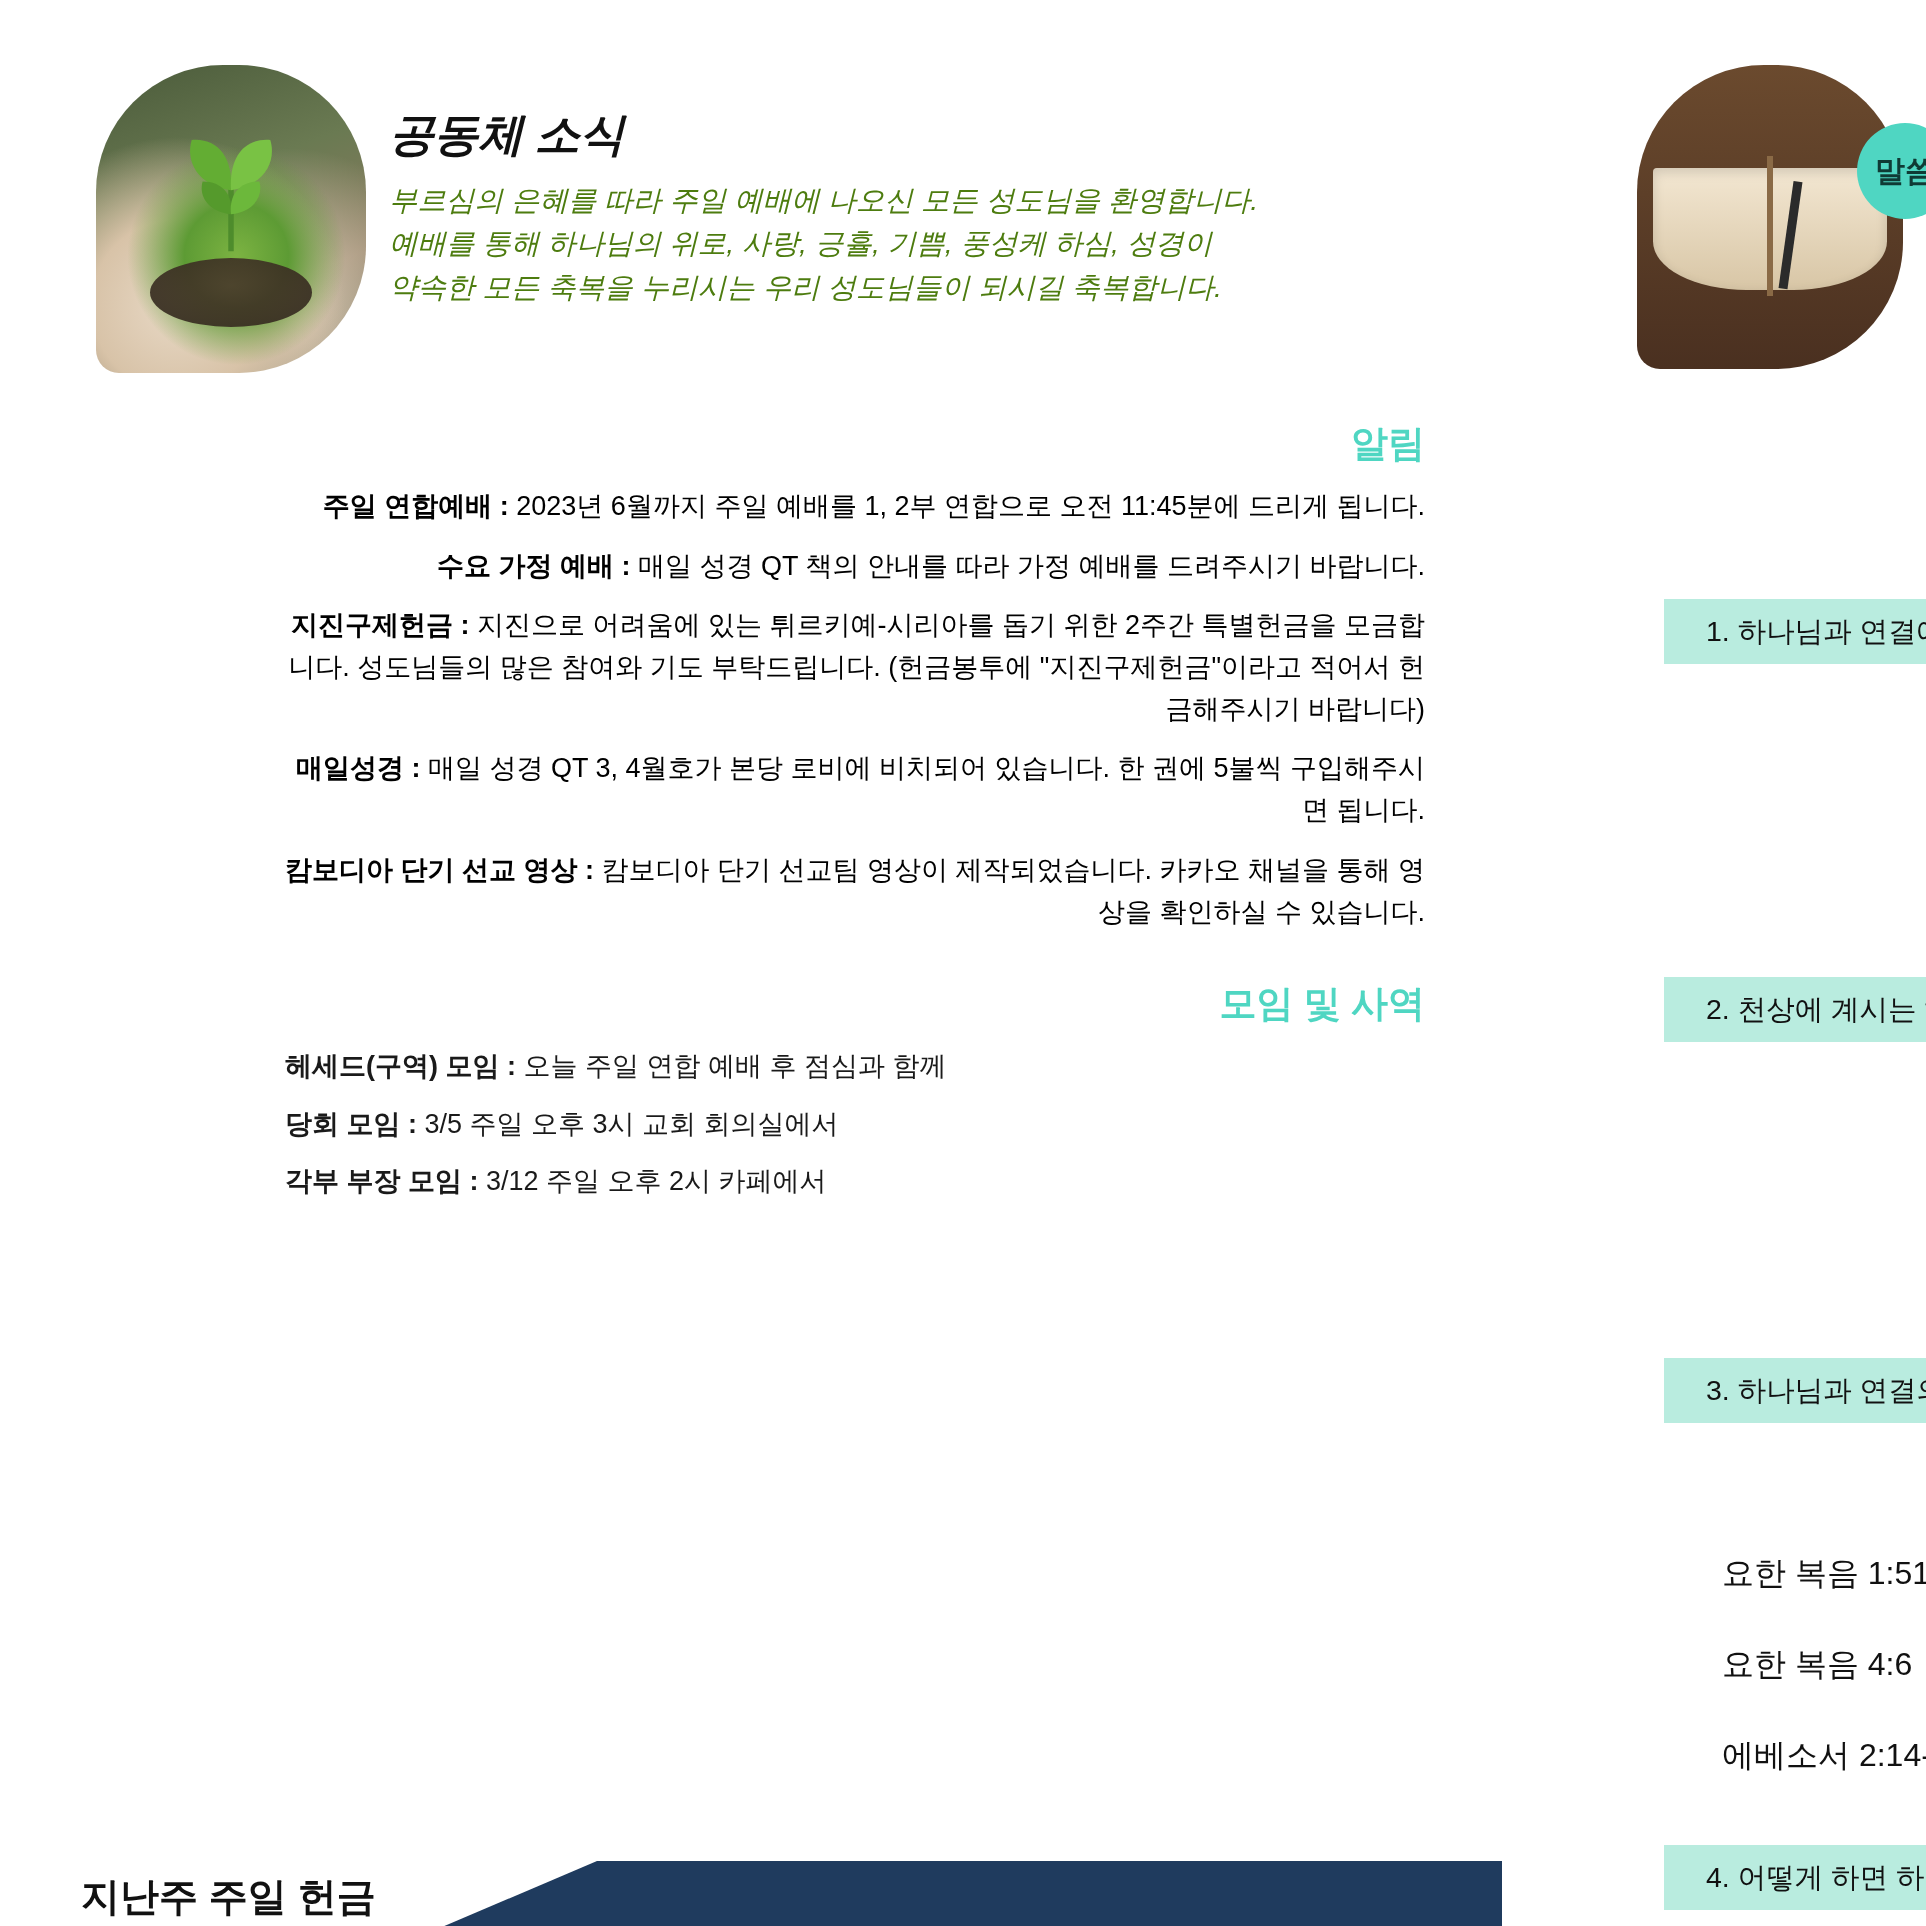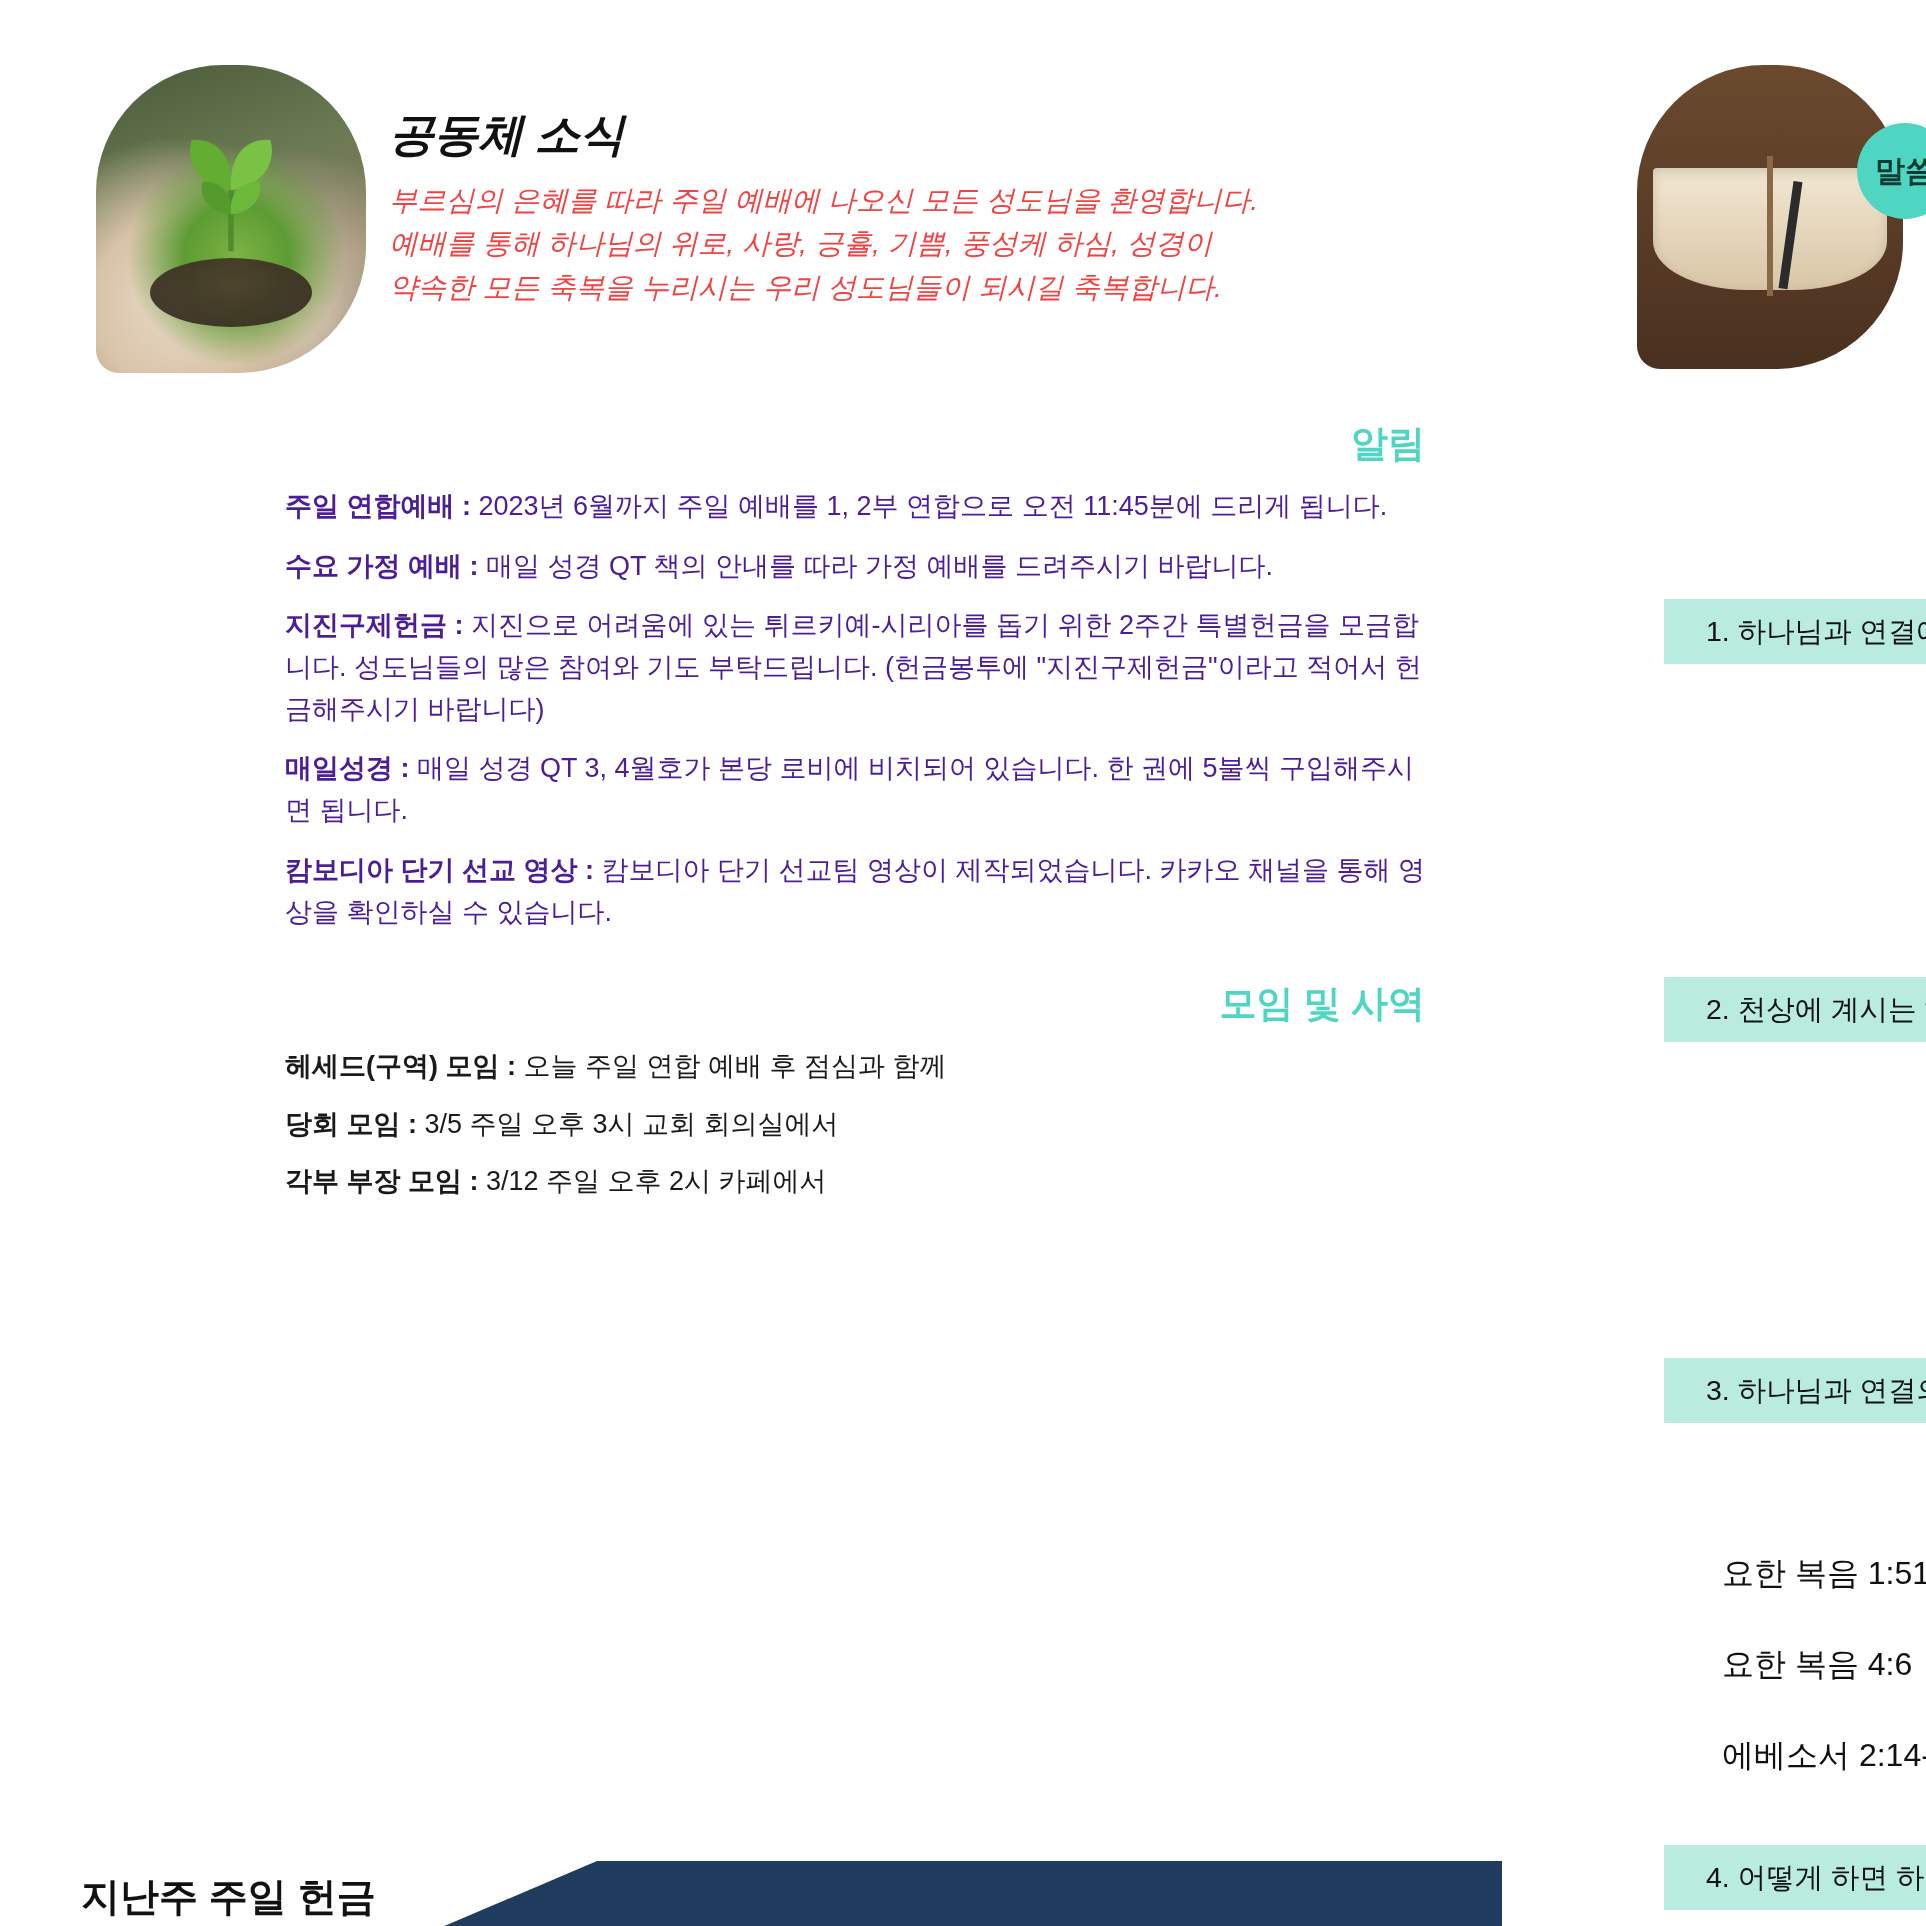--- a/index.html
+++ b/index.html
@@ -74,7 +74,7 @@
   .head-lines {
     font-size: 28.5px;
     line-height: 1.52;
-    color: #ef4444;
+    color: #4d7c0f;
   }
 
   

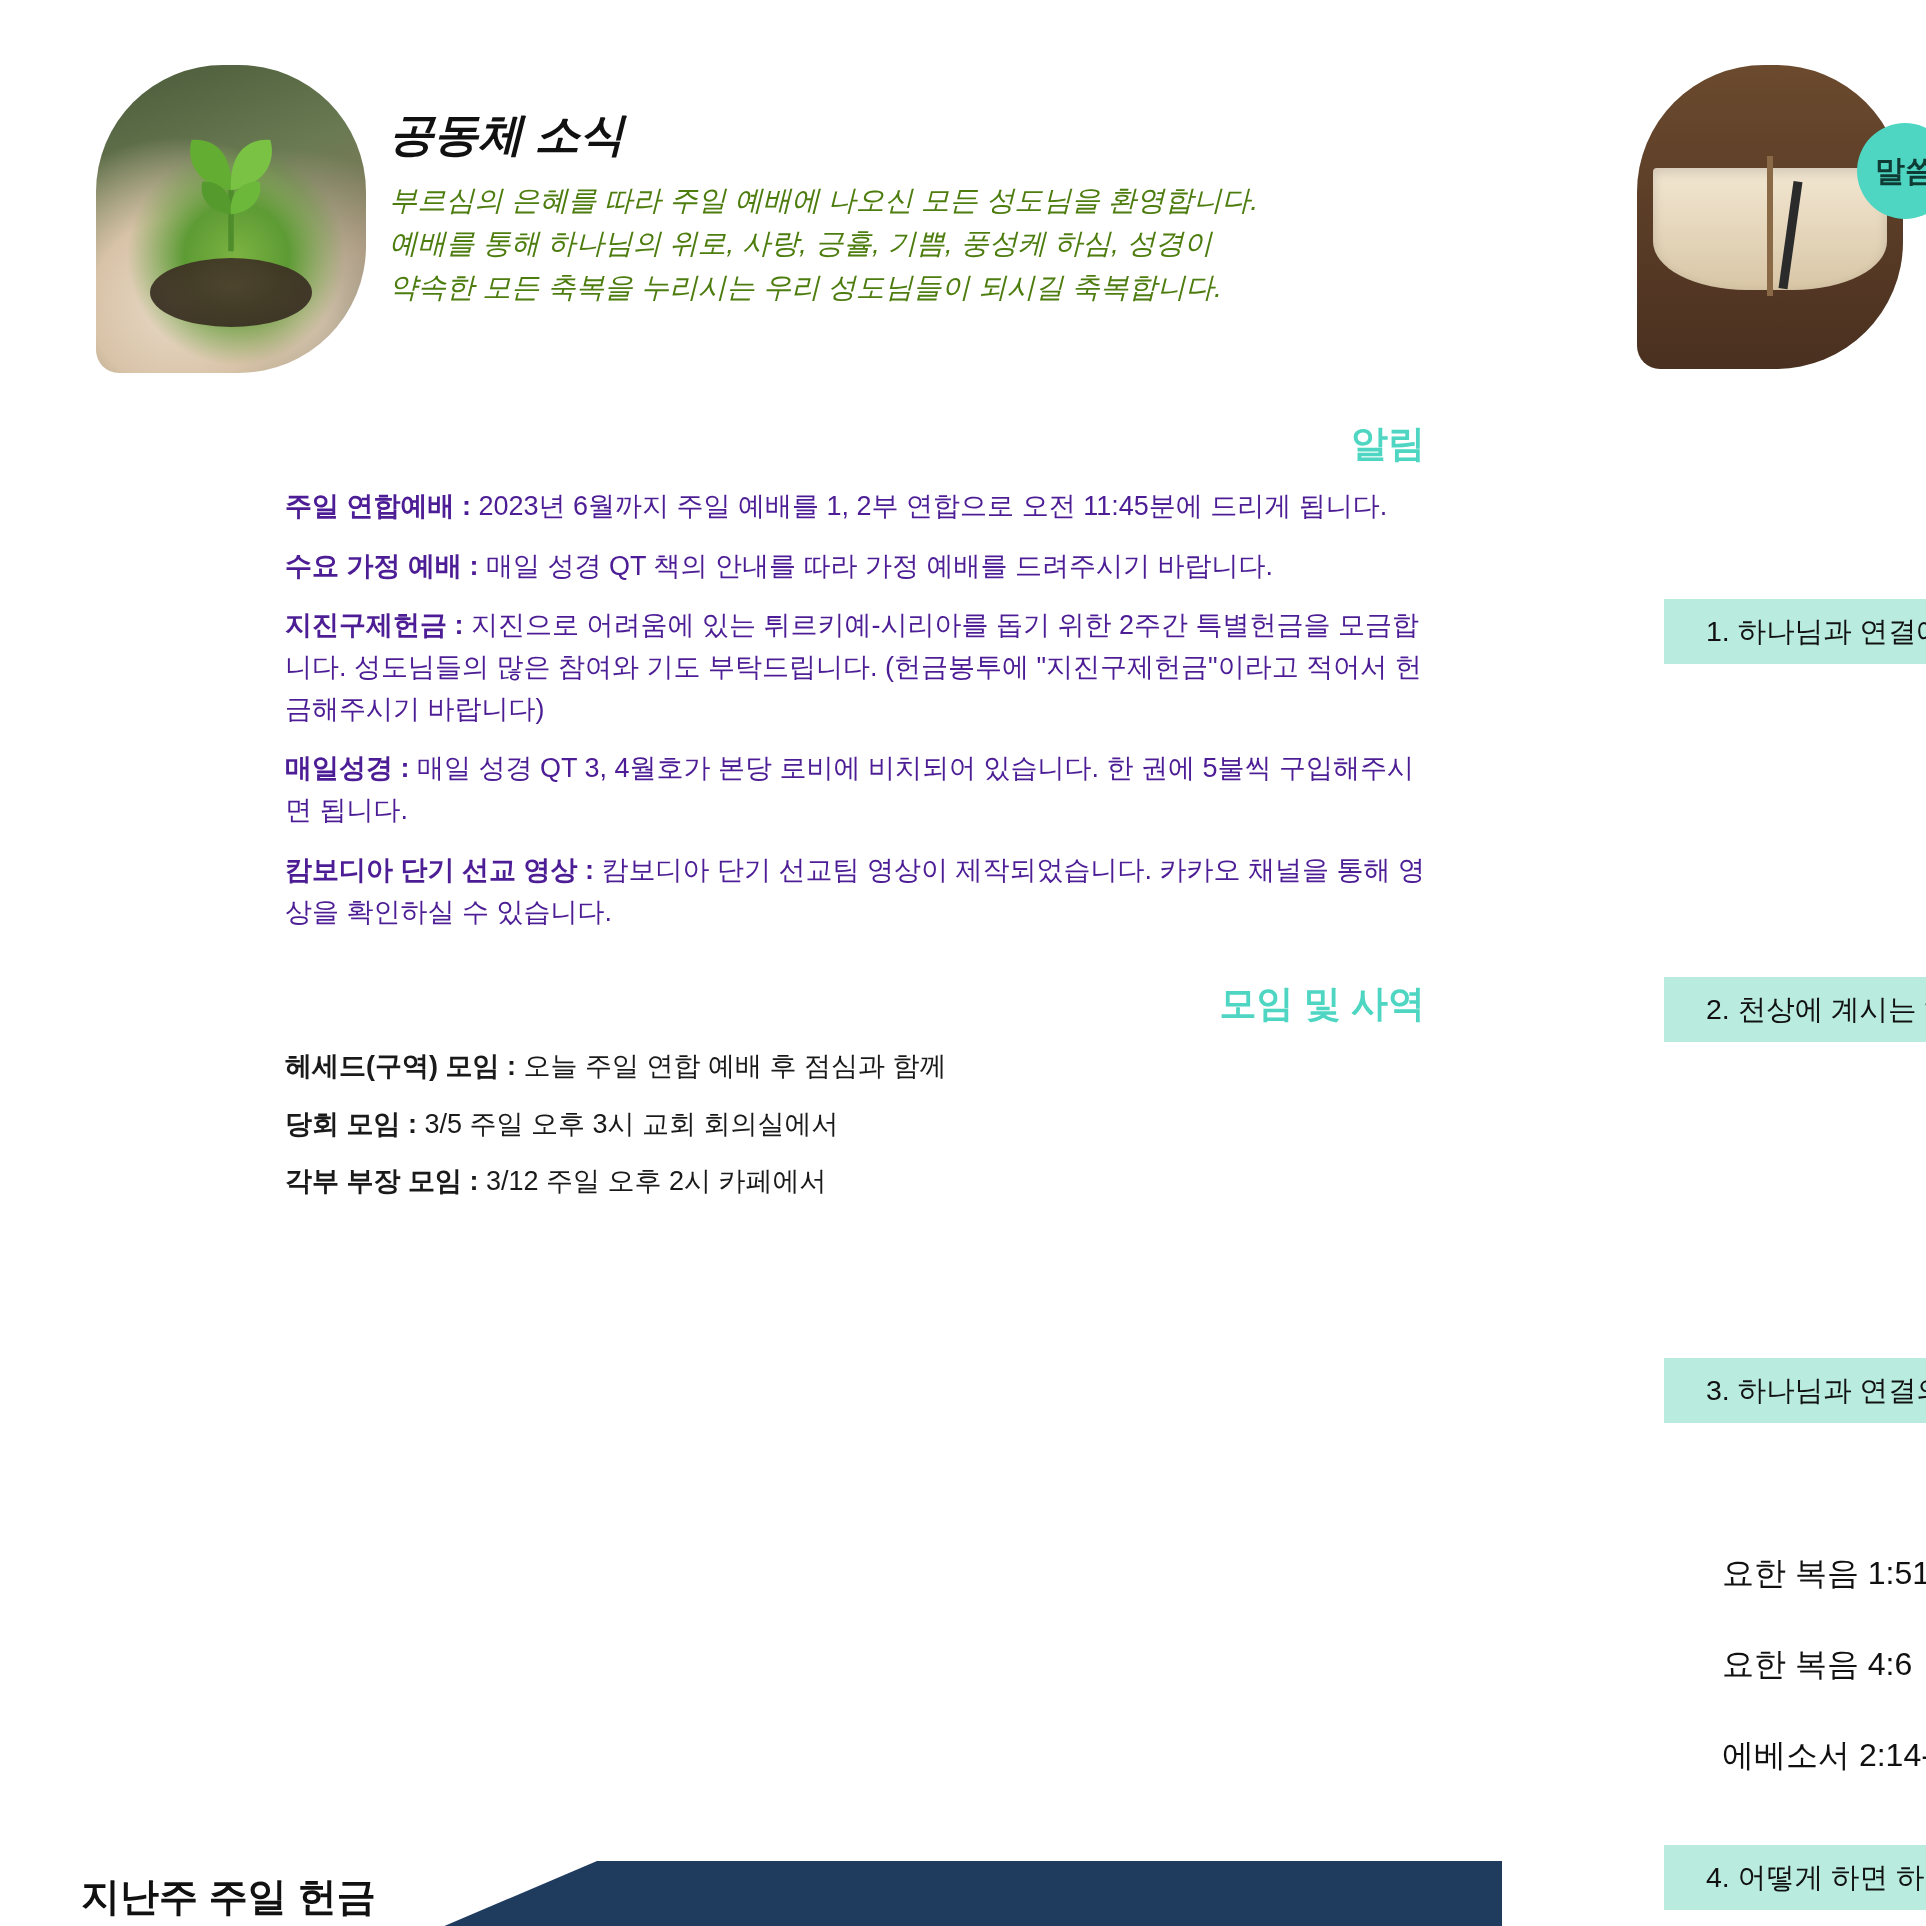--- a/index.html
+++ b/index.html
@@ -90,7 +90,8 @@
     font-size: 27px;
     line-height: 1.55;
     margin-bottom: 17.7px;
-    color: #4c1d95;
+    color: #000000;
+    text-align: right;
   }
   .notice b { font-weight: bold; }
 

